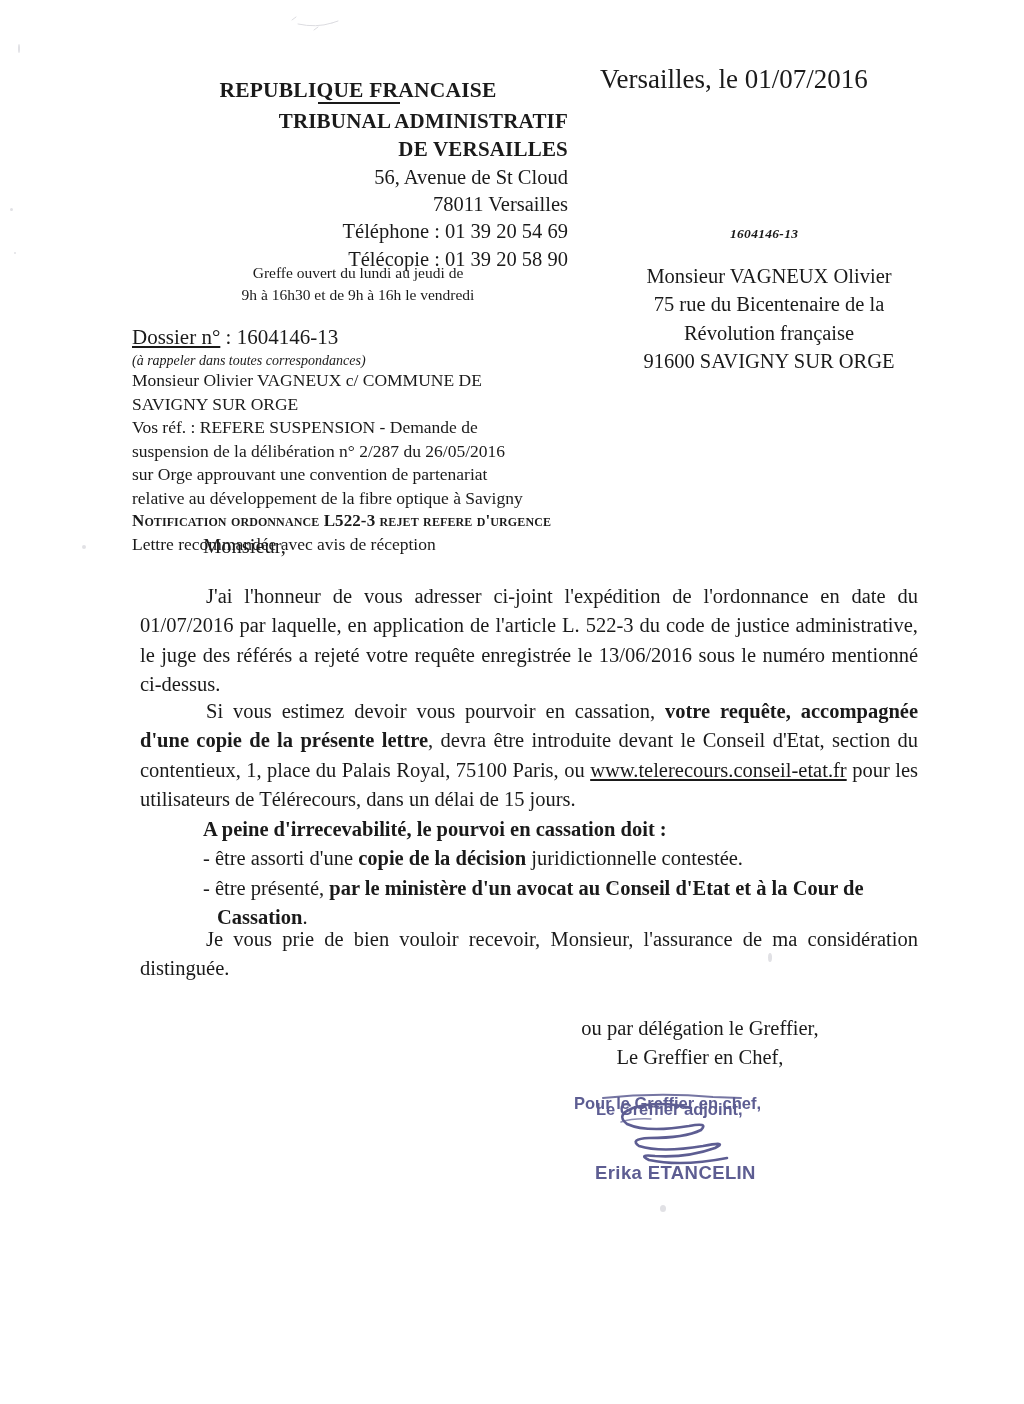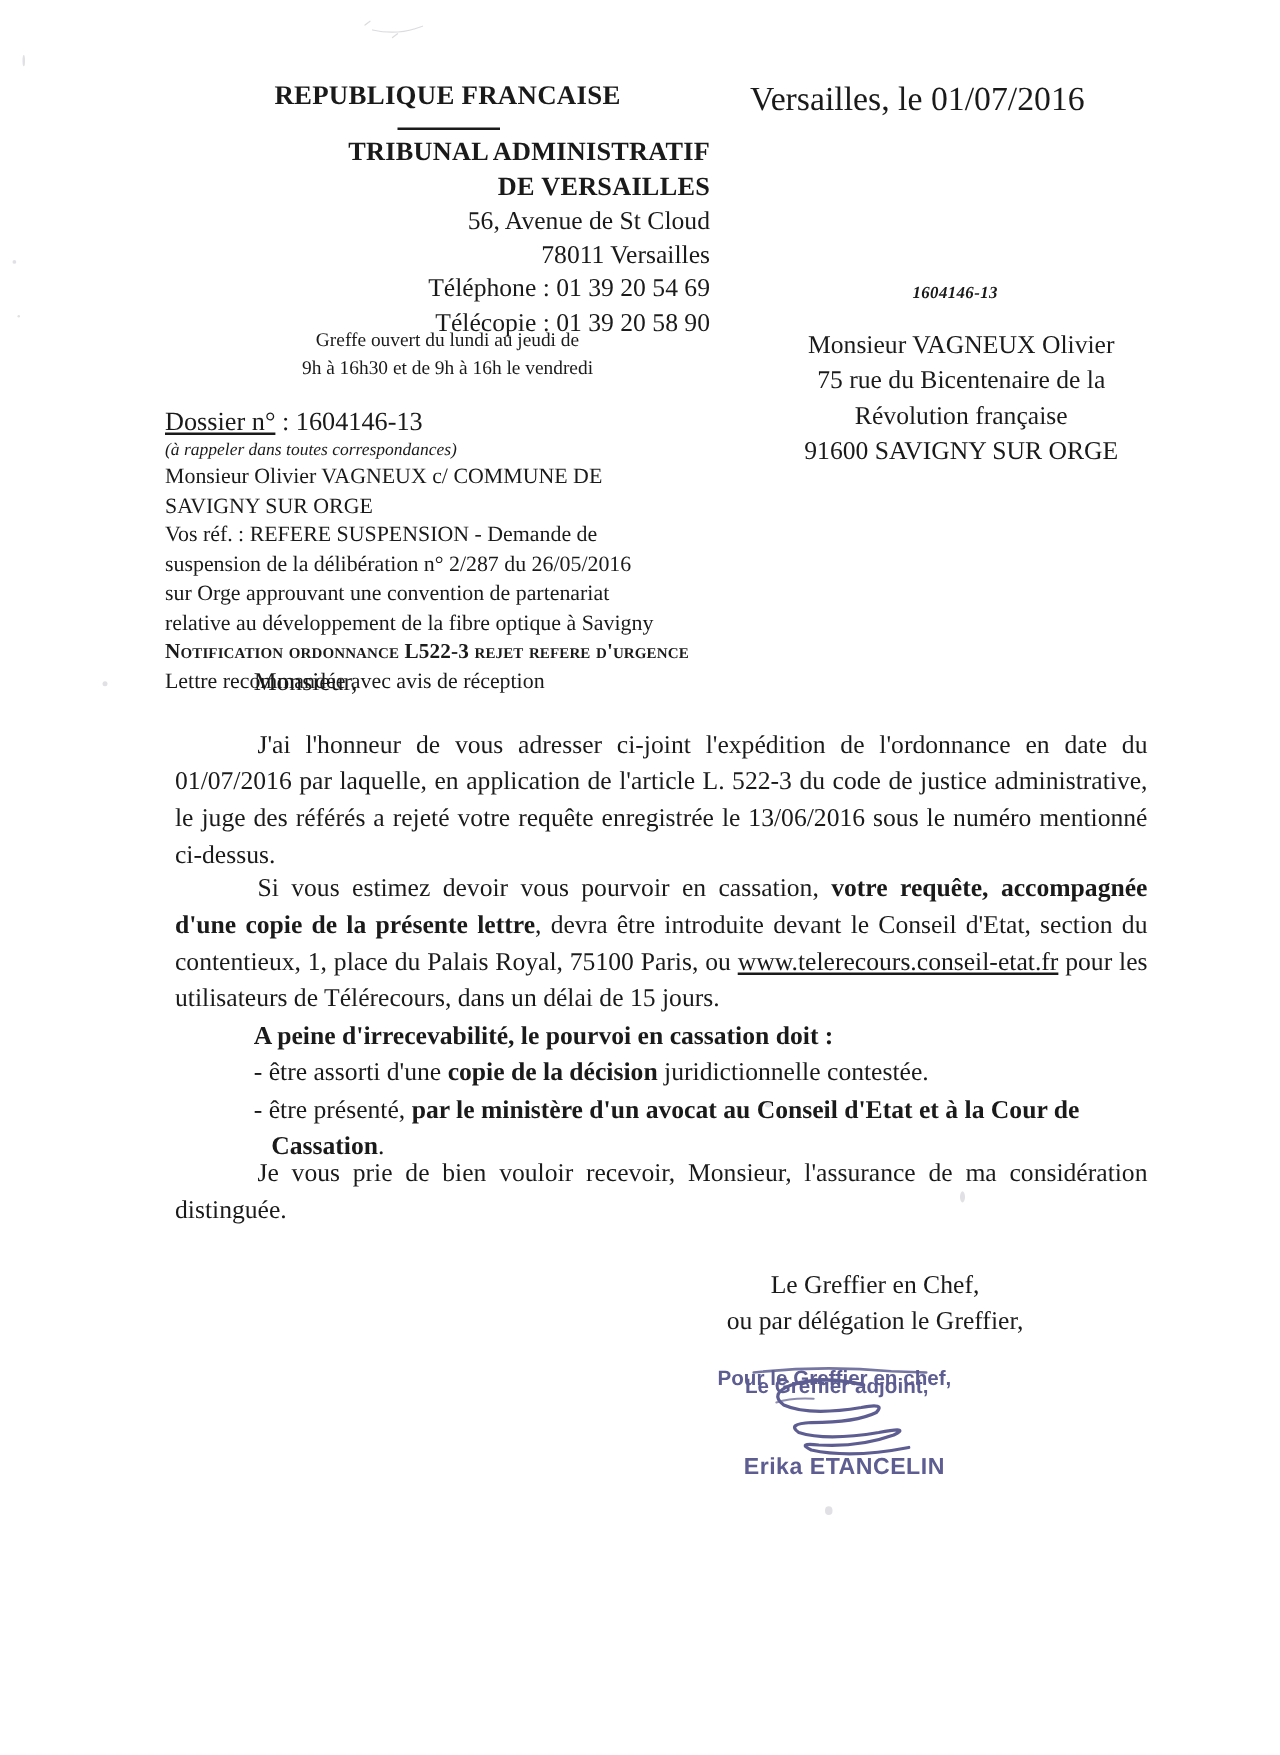--- a/index.html
+++ b/index.html
@@ -45,7 +45,7 @@
   }
   .republique {
     position: absolute;
-    left: 148px; top: 2px;
+    left: 148px; top: 16px;
     width: 420px;
     text-align: center;
     font-weight: bold;

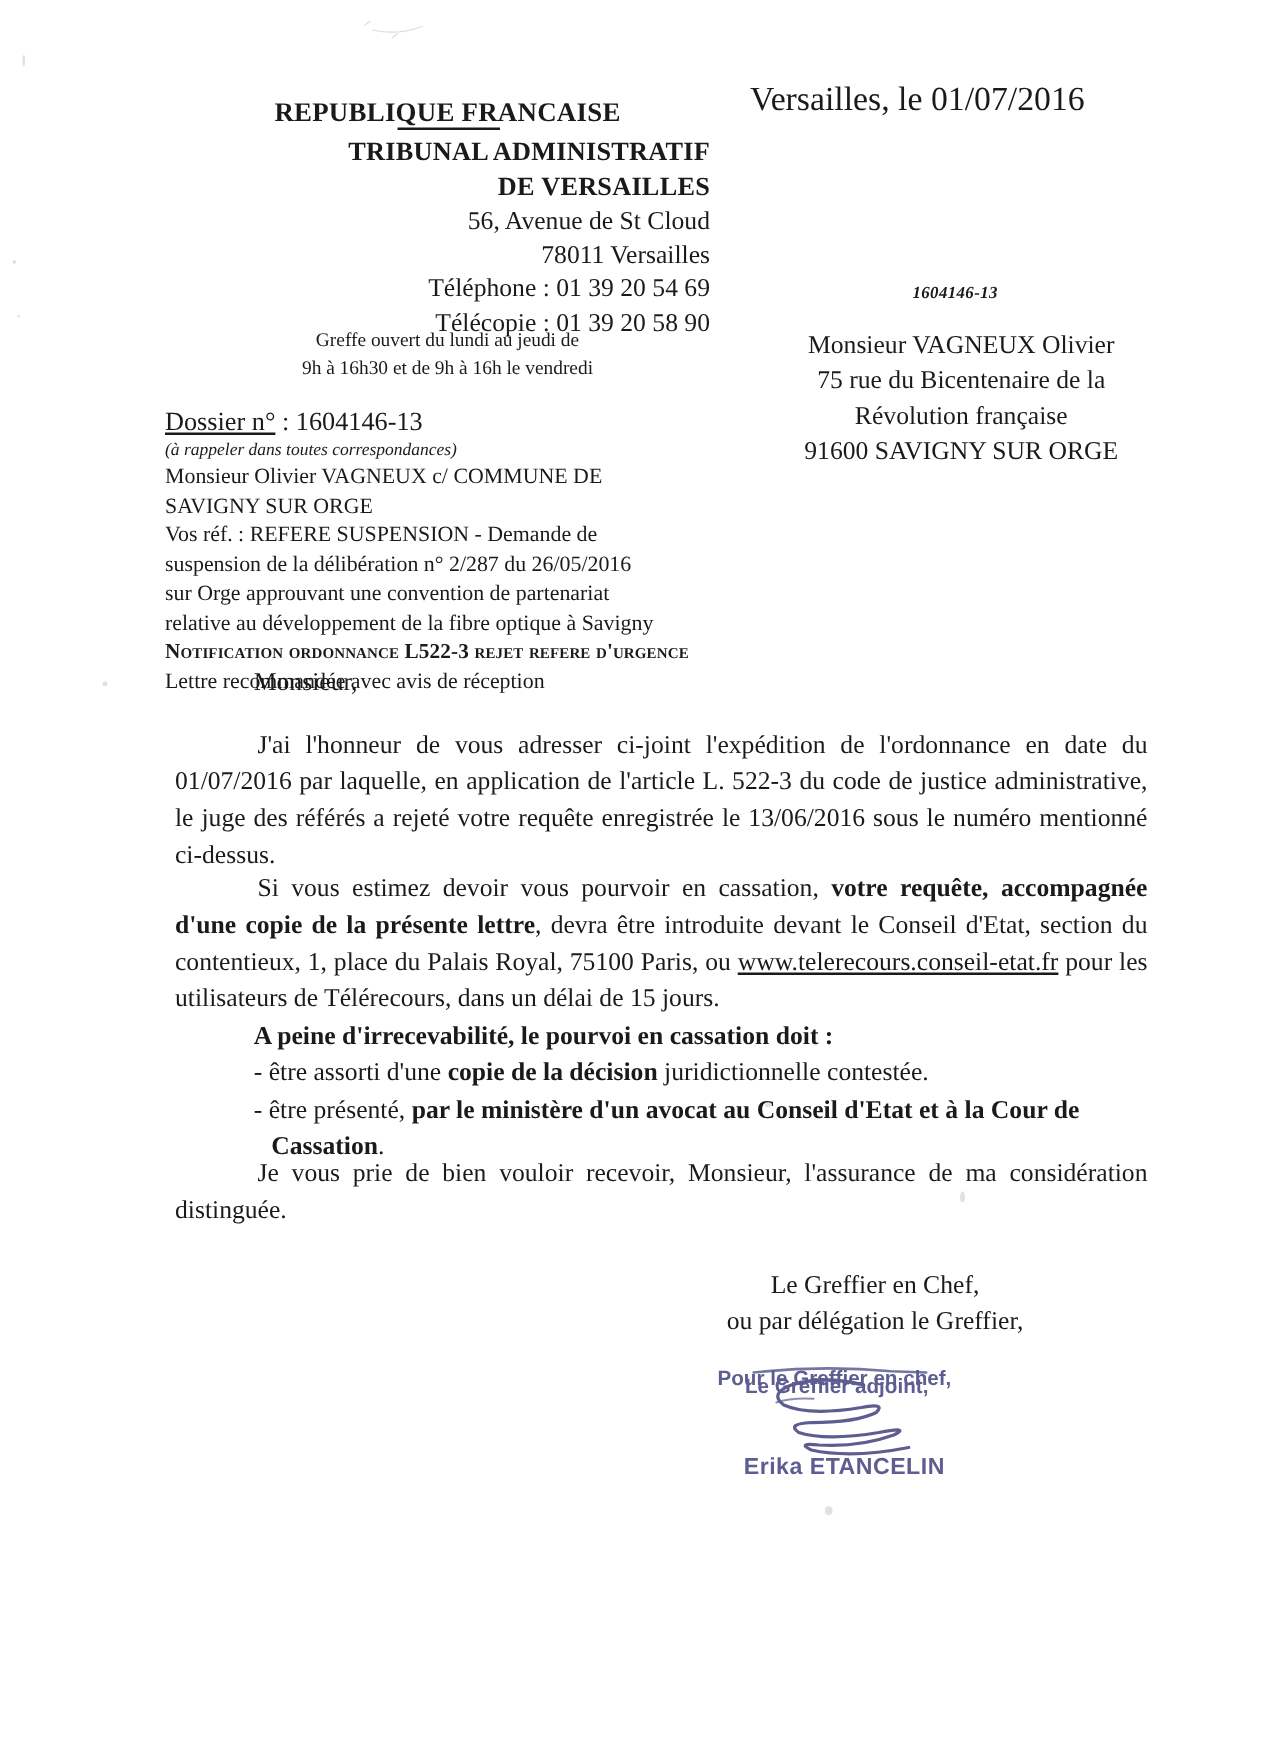--- a/index.html
+++ b/index.html
@@ -310,8 +310,8 @@
   </div>
 
   <div class="sig-title">
+    <div>ou par délégation le Greffier,</div>
     <div>Le Greffier en Chef,</div>
-    <div>ou par délégation le Greffier,</div>
   </div>
 
   <div class="stamp">

